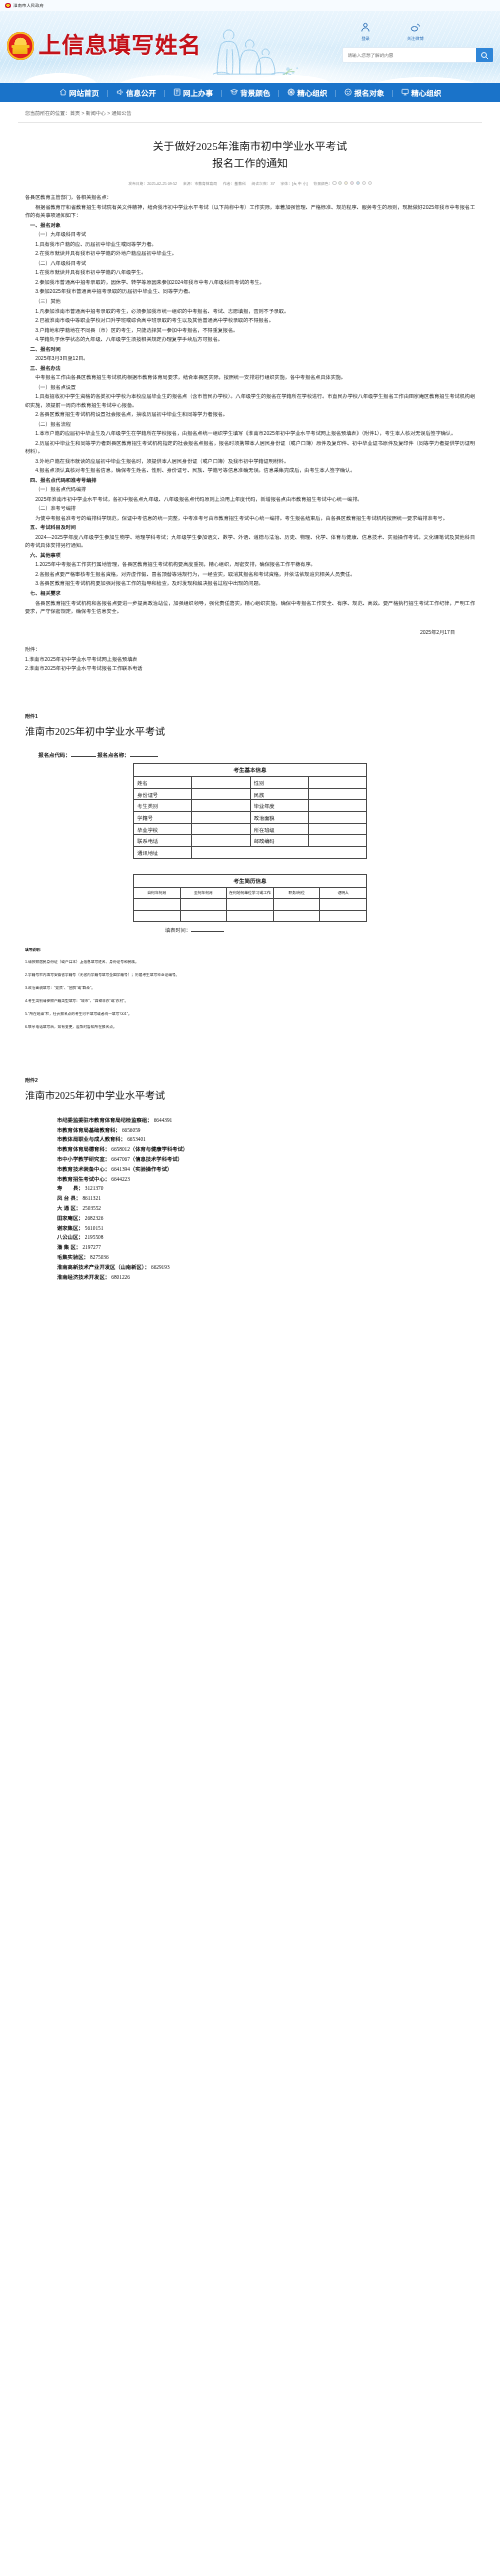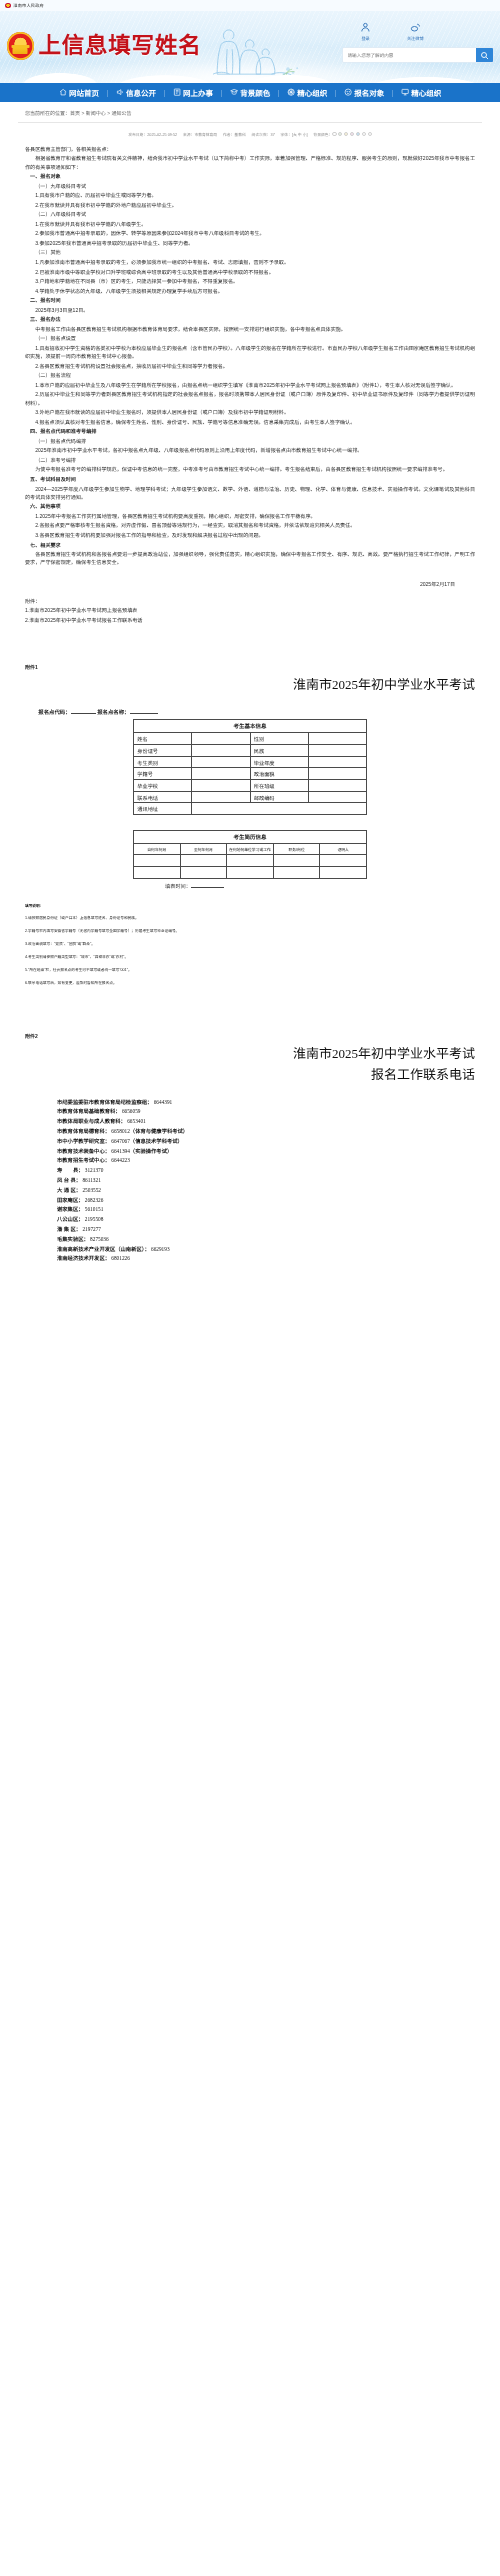--- a/index.html
+++ b/index.html
@@ -345,6 +345,10 @@
 <div class="rule"></div>
 
 <div class="article">
+  <div class="art-title">
+    <div>关于做好2025年淮南市初中学业水平考试</div>
+    <div>报名工作的通知</div>
+  </div>
 
   <div class="meta">
     <span><span class="k">发布日期：</span><span class="v">2025-02-25 09:52</span></span>

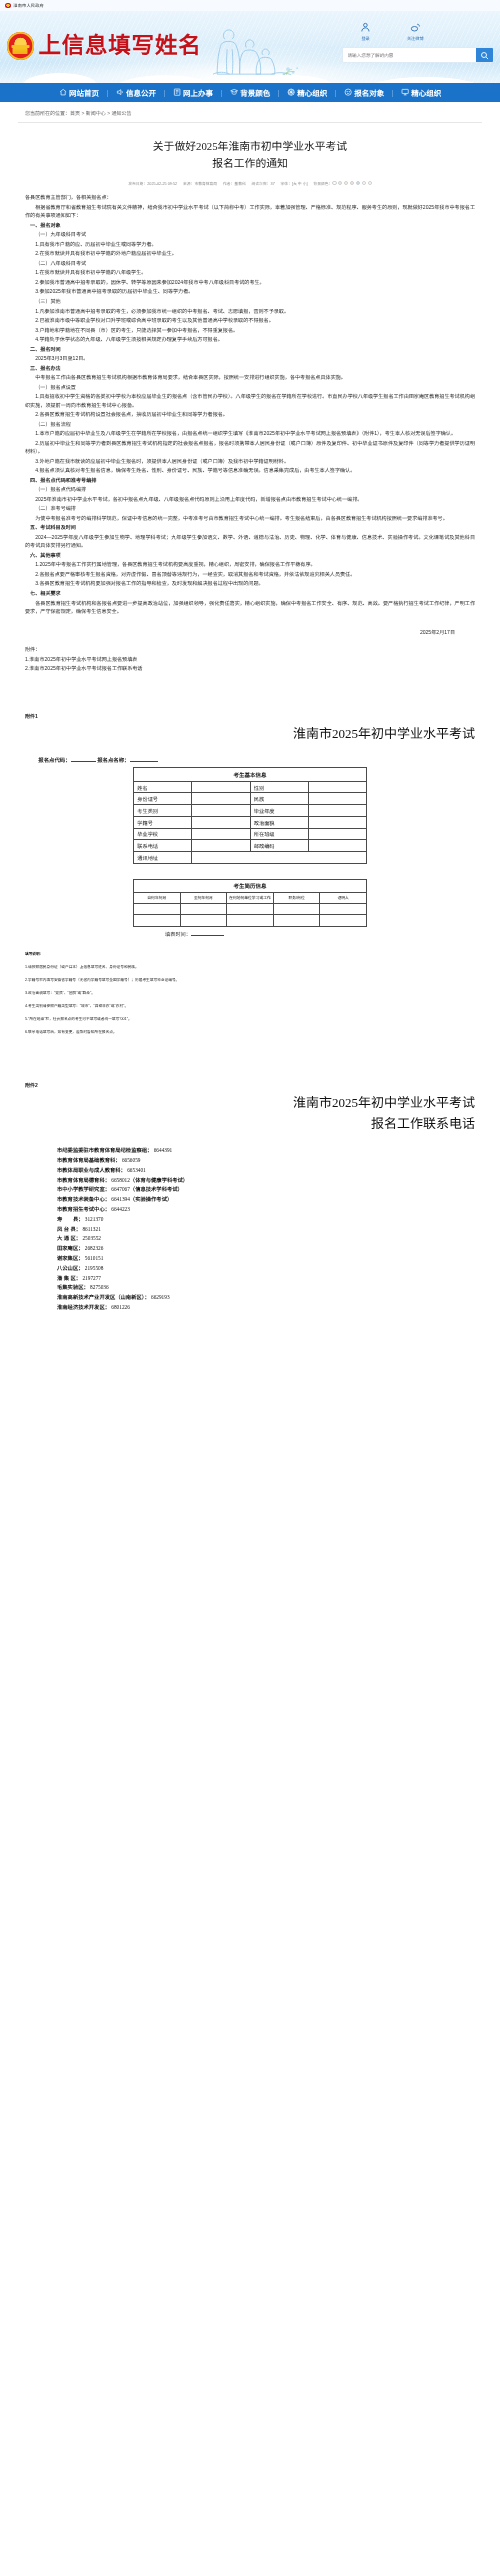--- a/index.html
+++ b/index.html
@@ -164,9 +164,9 @@
   .attach-sec { padding: 38px 25px 0; }
   .attach-tag { font-size: 5px; color: #222; font-weight: bold; }
   .attach-title {
-    text-align: right;
+    text-align: left;
     font-family: "Liberation Serif", "DejaVu Serif", serif;
-    font-size: 13px; line-height: 1.6; color: #111;
+    font-size: 10px; line-height: 1.6; color: #111;
     padding-top: 5px; font-weight: normal;
   }
   .form-line { font-size: 5.4px; color: #222; padding: 11.7px 0 3.3px 13.3px; font-weight: bold; }

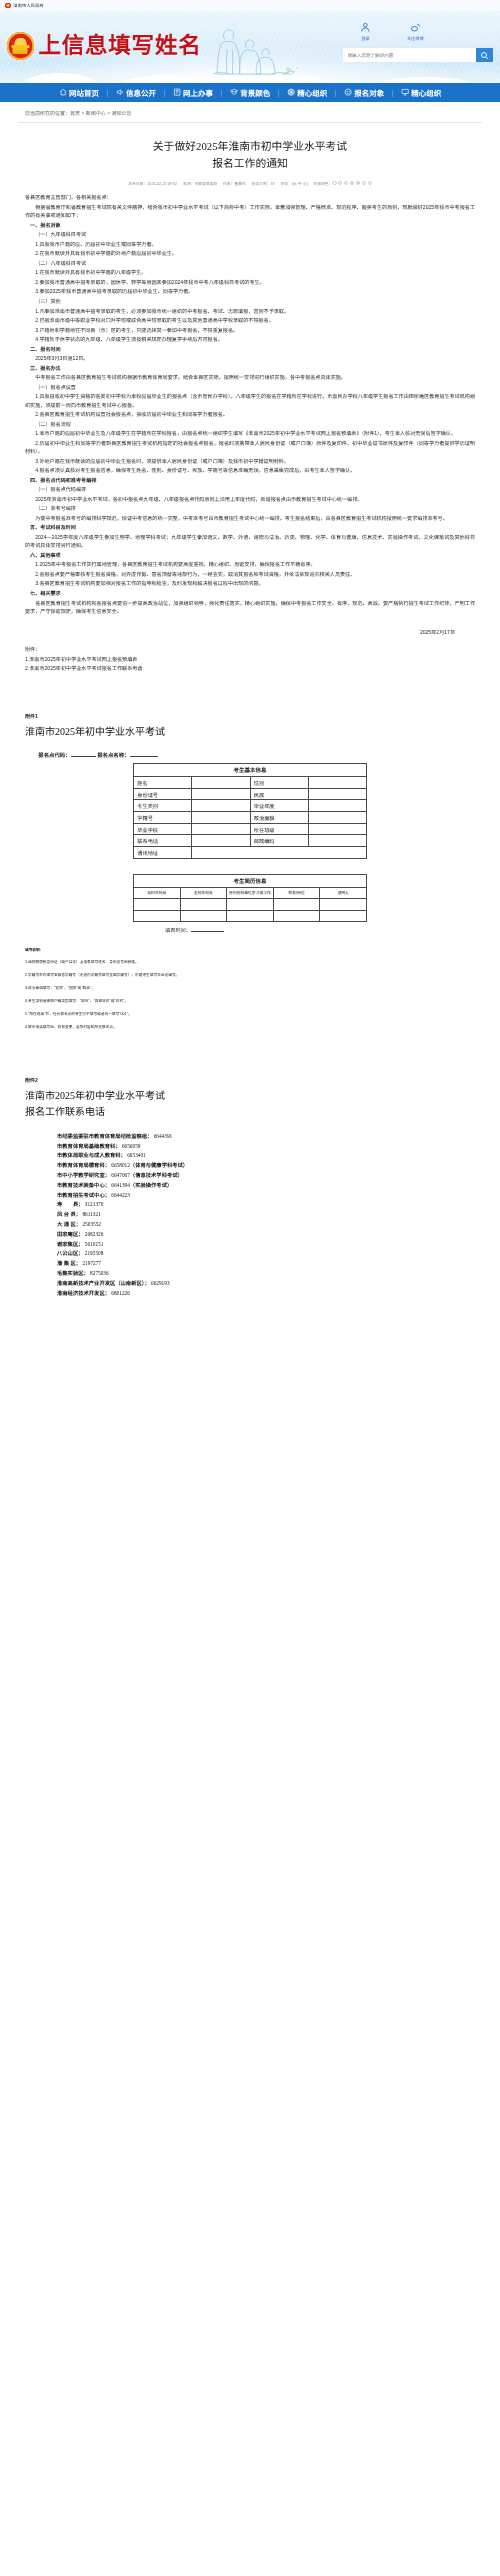--- a/index.html
+++ b/index.html
@@ -530,7 +530,6 @@
   <div class="attach-tag">附件2</div>
   <div class="attach-title">
     <div>淮南市2025年初中学业水平考试</div>
-    <div>报名工作联系电话</div>
   </div>
   <div class="phone-list" id="phone-list">
       <div><span class="nm">市纪委监委驻市教育体育局纪检监察组：</span><span class="num"> 6644391</span></div>

